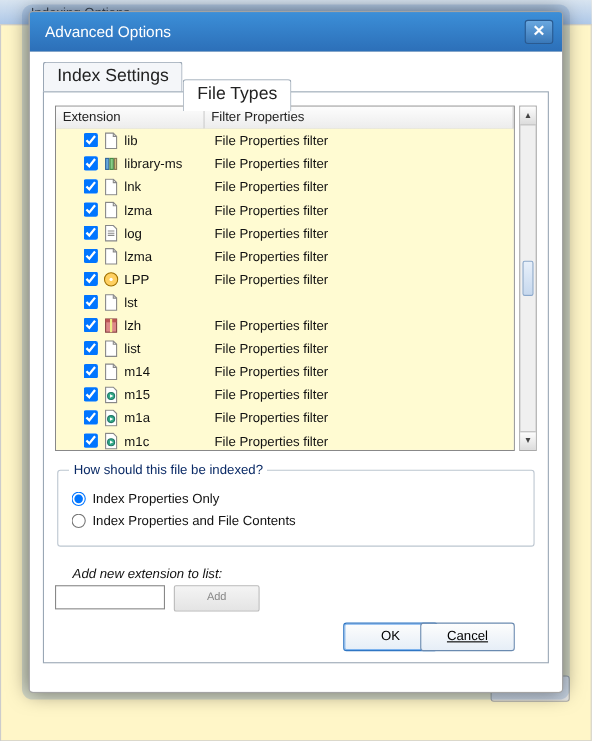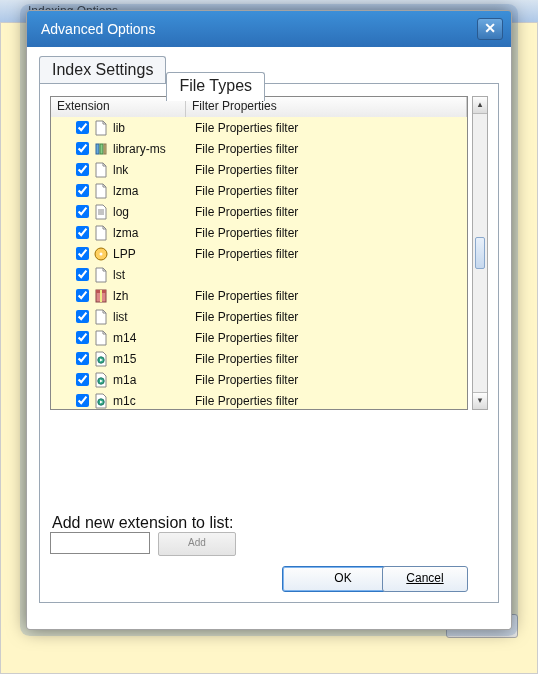--- a/index.html
+++ b/index.html
@@ -472,6 +472,17 @@
         <div class="sb-btn bot">▾</div>
       </div>
 
+      <fieldset class="fieldset">
+        <legend>How should this file be indexed?</legend>
+        <label class="radio-row">
+          <input type="radio" name="idx" checked="" style="">
+          <span>Index Properties Only</span>
+        </label>
+        <label class="radio-row">
+          <input type="radio" name="idx" style="">
+          <span>Index Properties and File Contents</span>
+        </label>
+      </fieldset>
 
       <div class="addlabel">Add new extension to list:</div>
       <input class="add-input" value="" style="">

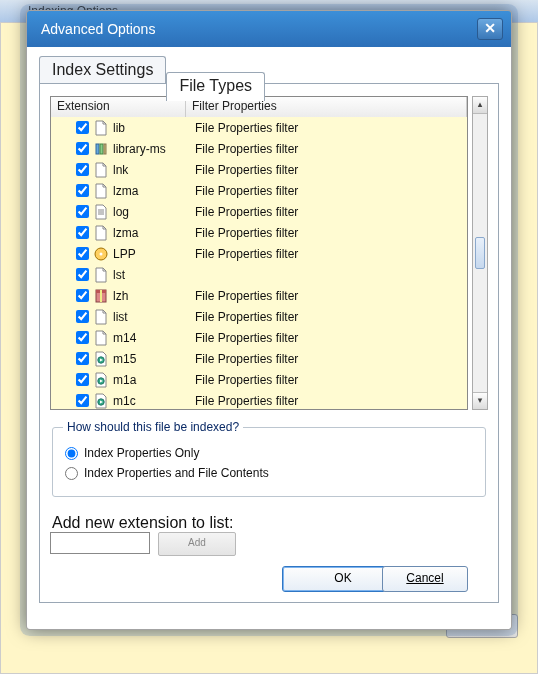--- a/index.html
+++ b/index.html
@@ -227,10 +227,11 @@
 
   .addlabel {
     position: absolute;
-    left: 12px;
+    left: 26px;
     top: 430px;
-    font-size: 16px;
+    font-size: 12px;
     color: #111;
+    font-style: italic;
   }
   .add-input {
     position: absolute;

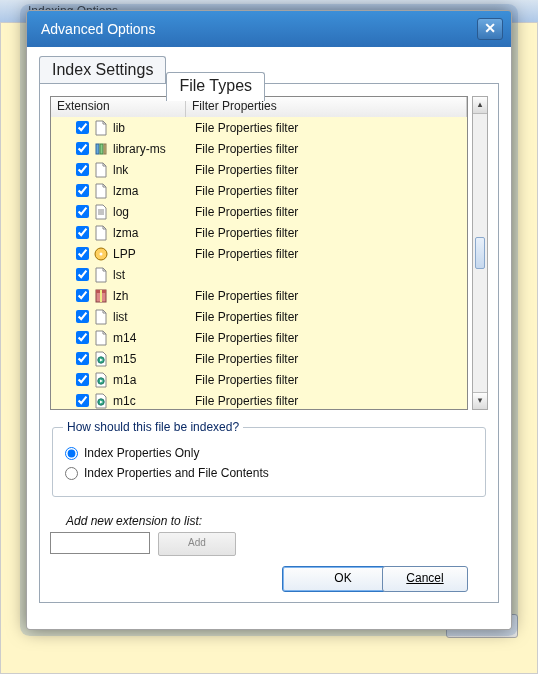--- a/index.html
+++ b/index.html
@@ -272,7 +272,7 @@
     border-radius: 3px;
     cursor: pointer;
   }
-  .ok-btn { right: 112px; border: 1px solid #2f76c4; box-shadow: 0 0 0 1px #7db3ee inset; padding-left: 18px; }
+  .ok-btn { right: 100px; border: 1px solid #2f76c4; box-shadow: 0 0 0 1px #7db3ee inset; }
   .cancel-btn { right: 30px; text-decoration: underline; }
 
   

